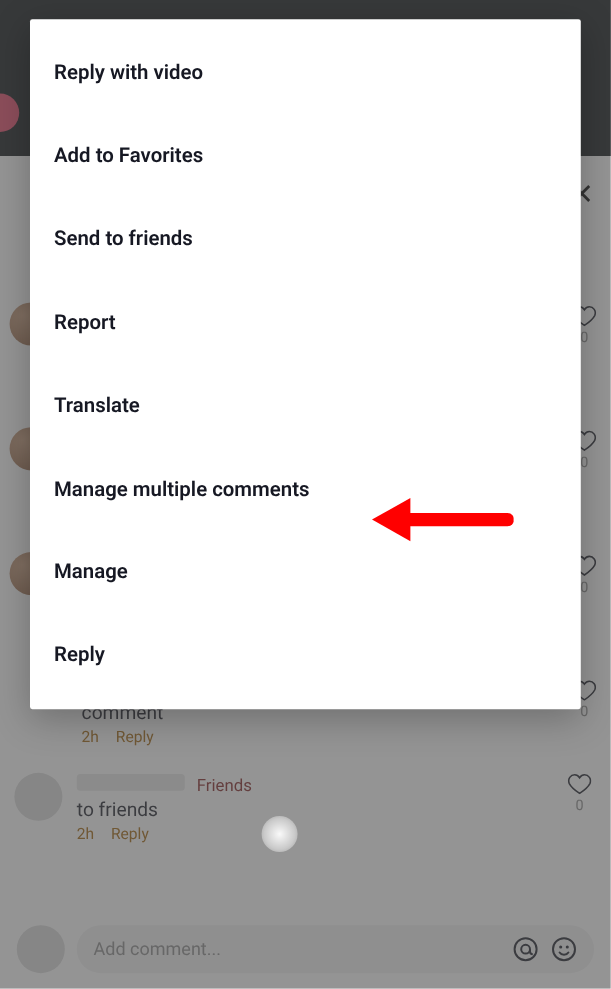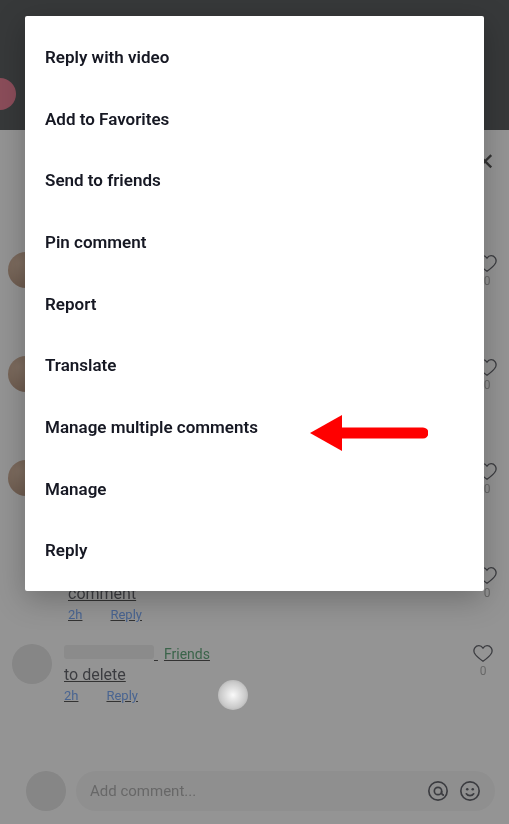--- a/index.html
+++ b/index.html
@@ -290,7 +290,6 @@
   <div class="popup-item">Reply with video</div>
   <div class="popup-item">Add to Favorites</div>
   <div class="popup-item">Send to friends</div>
-  <div class="popup-item">Pin comment</div>
   <div class="popup-item">Report</div>
   <div class="popup-item">Translate</div>
   <div class="popup-item">Manage multiple comments</div>

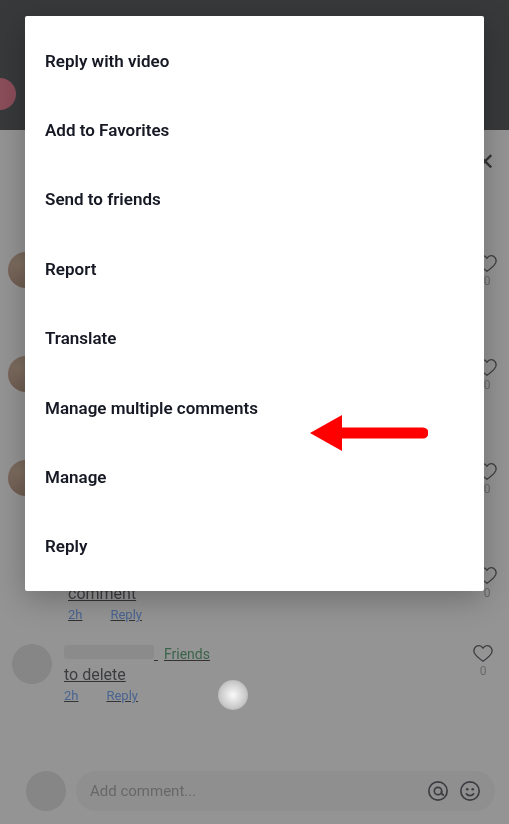--- a/index.html
+++ b/index.html
@@ -73,7 +73,6 @@
       gap: 12px;
       padding: 4px 0;
       position: relative;
-      text-decoration: underline;
     }
     .comment-row.thread-reply { padding-left: 56px; }
     .avatar {

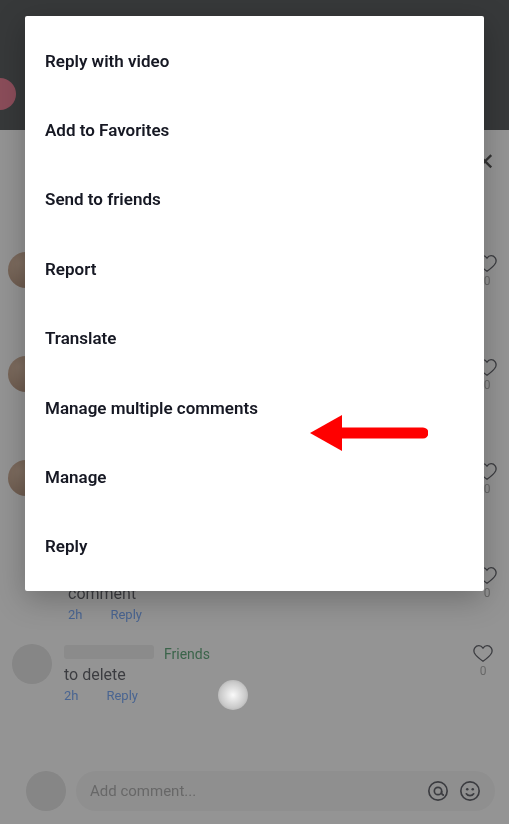--- a/index.html
+++ b/index.html
@@ -104,10 +104,10 @@
     }
     .comment-meta {
       font-size: 13px;
-      color: #3b82f6;
+      color: #a16207;
       margin-top: 4px;
       display: flex;
-      gap: 28px;
+      gap: 14px;
     }
     .row-heart {
       position: absolute;

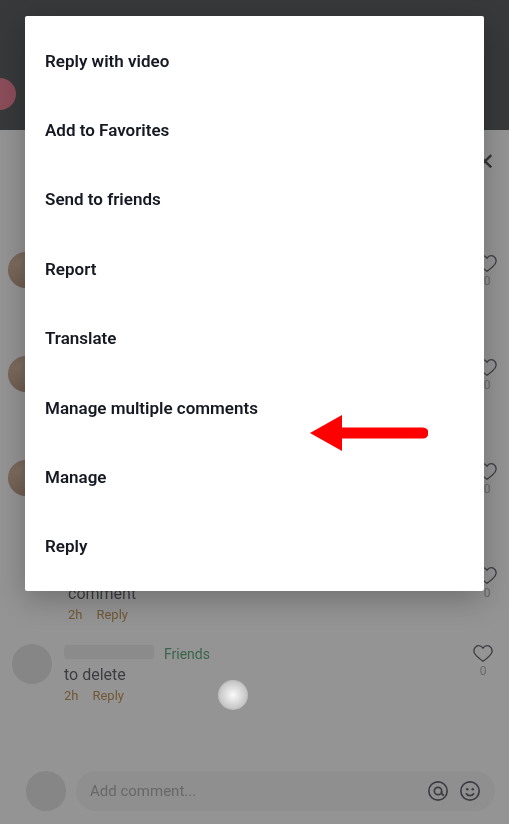--- a/index.html
+++ b/index.html
@@ -95,7 +95,7 @@
     }
     .plain-username {
       font-size: 14px;
-      color: #15803d;
+      color: #7f1d1d;
     }
     .comment-text {
       font-size: 16px;

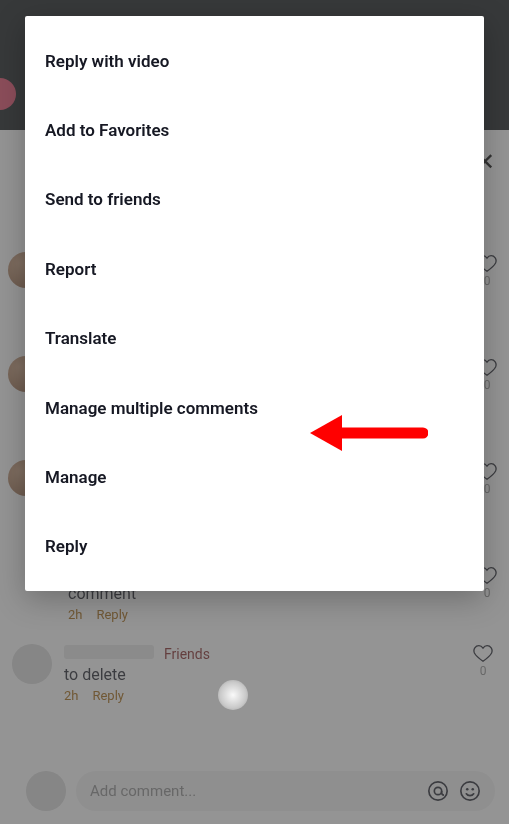--- a/index.html
+++ b/index.html
@@ -250,7 +250,7 @@
         <span class="comment-username"></span>
         <span class="plain-username" style="margin-left:6px">Friends</span>
       </div>
-      <div class="comment-text">to delete</div>
+      <div class="comment-text">to friends</div>
       <div class="comment-meta">
         <span>2h</span>
         <span>Reply</span>

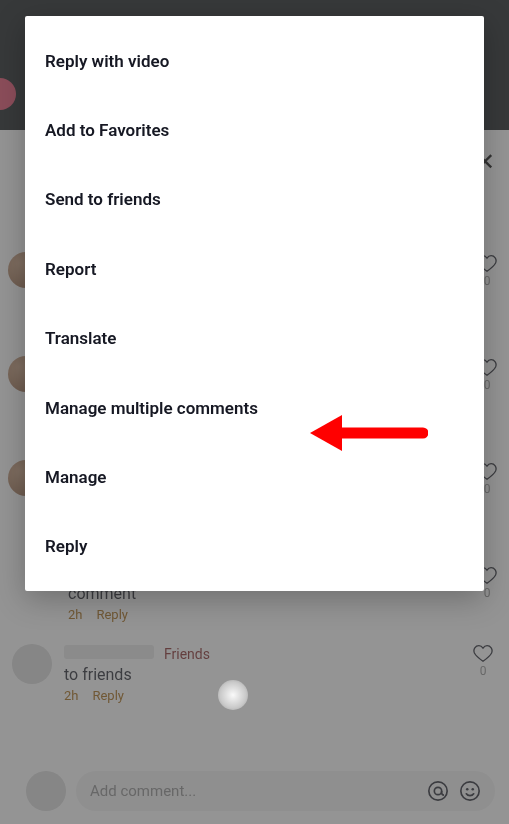--- a/index.html
+++ b/index.html
@@ -121,7 +121,7 @@
     
     .input-bar {
       position: absolute;
-      left: 12px; right: 0; bottom: 0;
+      left: 0; right: 0; bottom: 0;
       height: 66px;
       display: flex;
       align-items: center;

